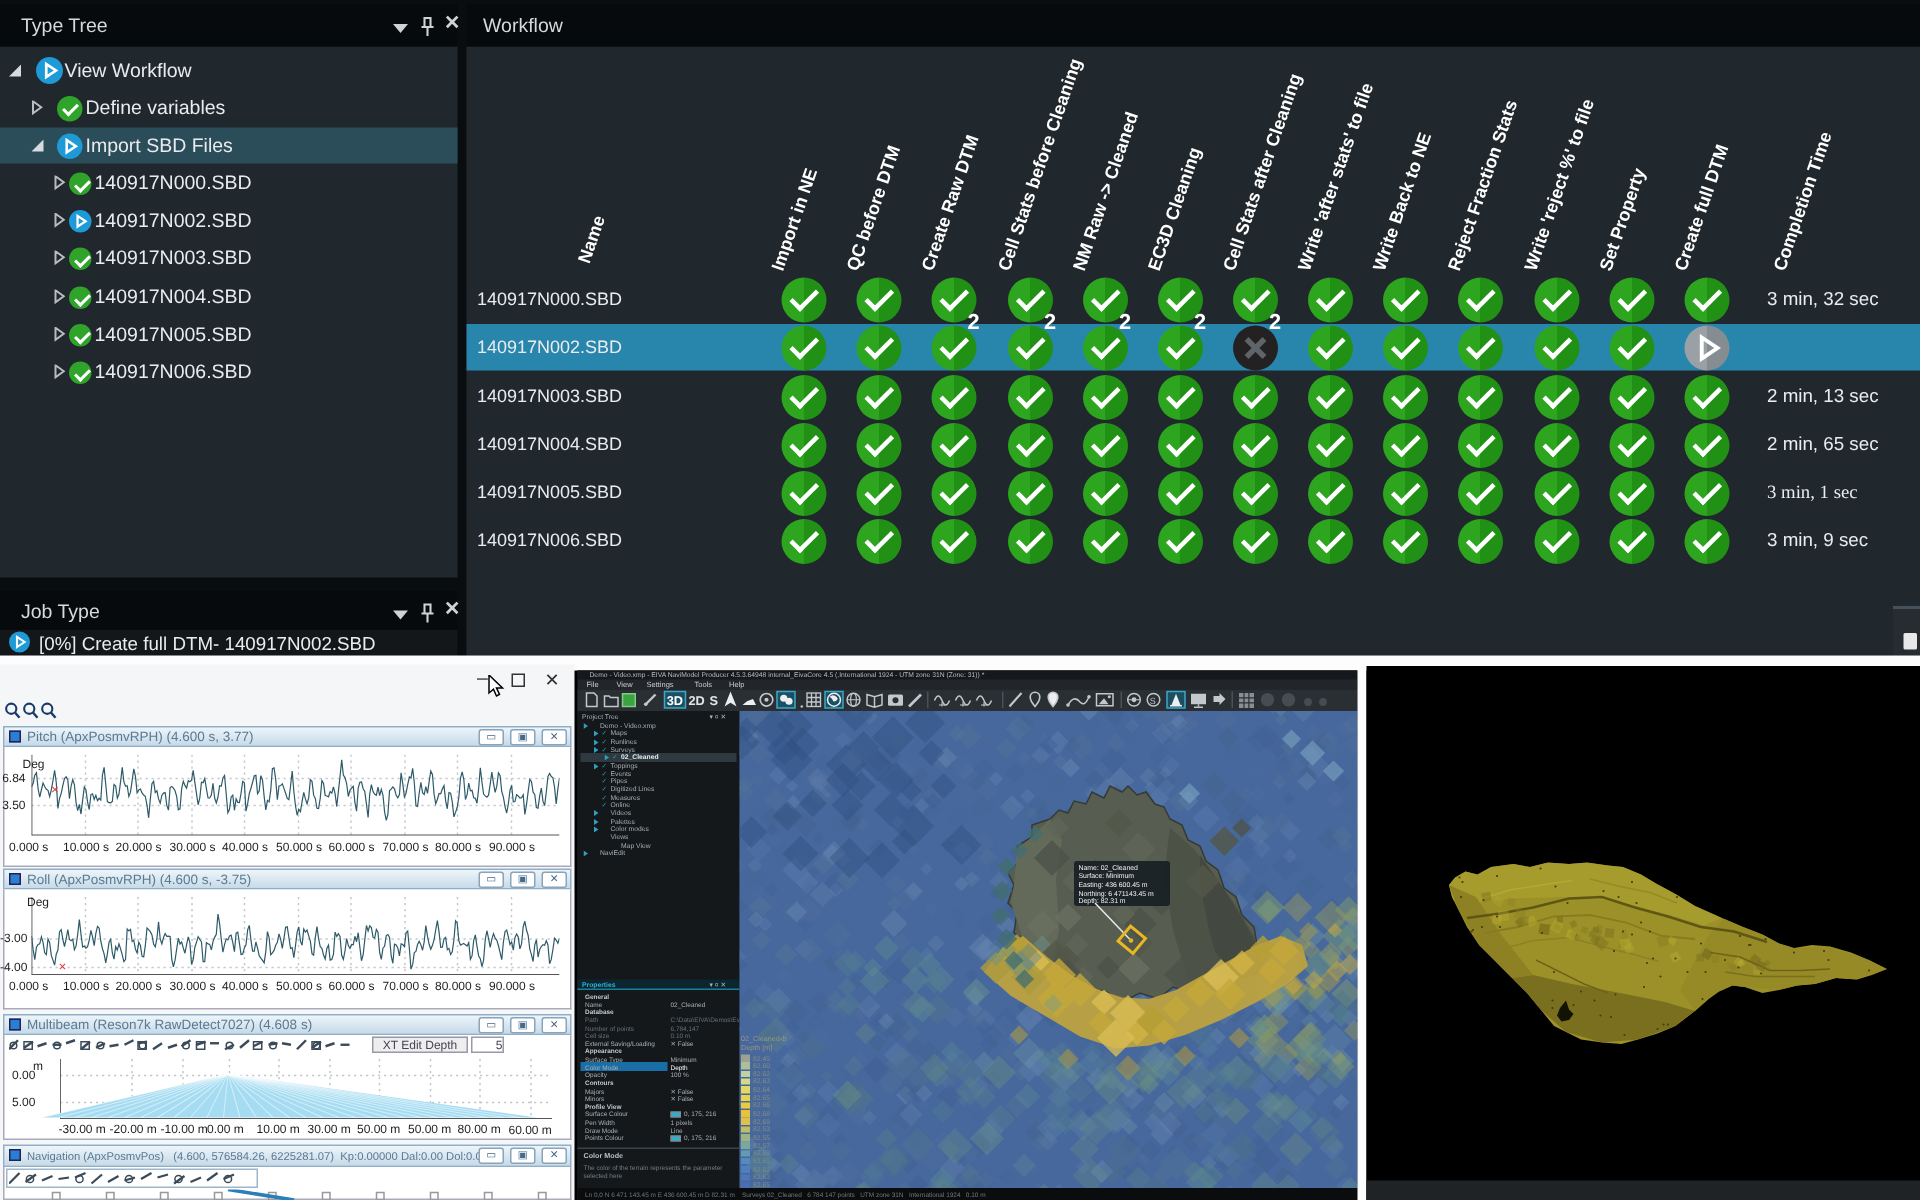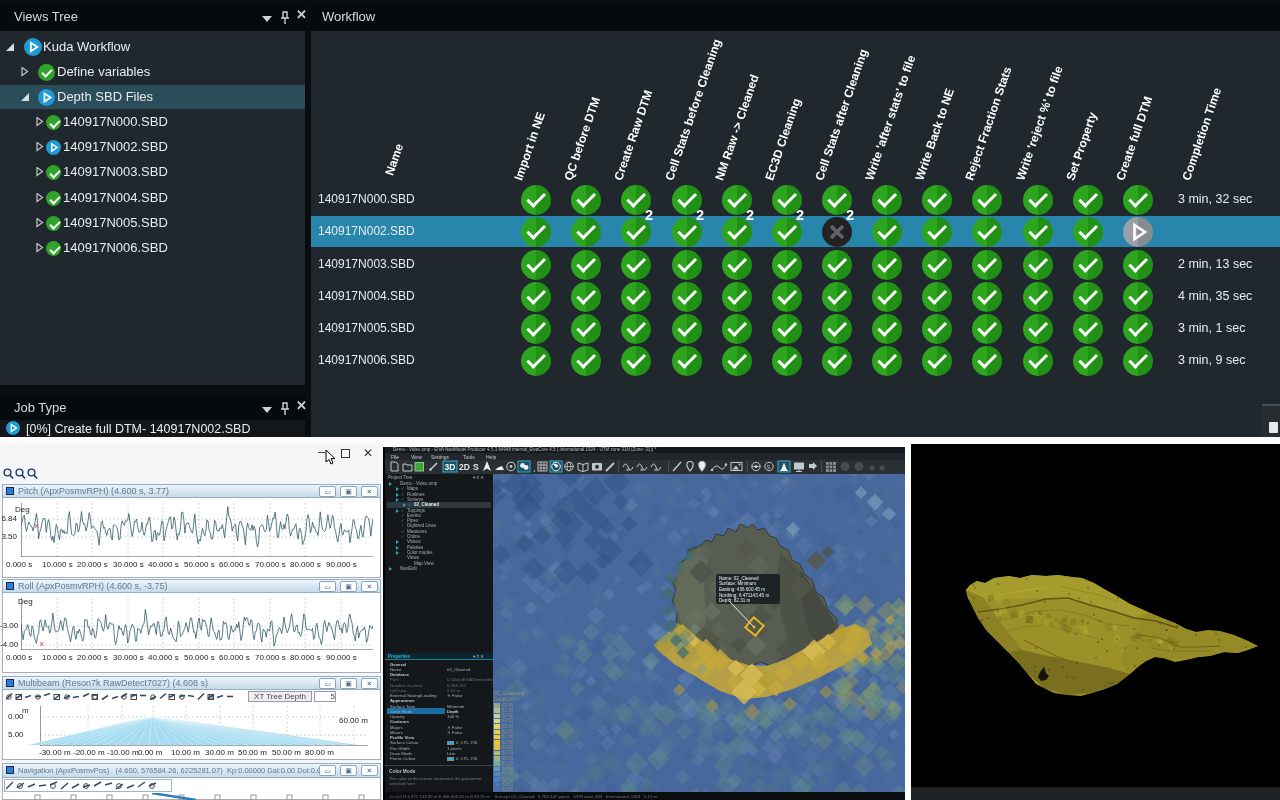--- a/index.html
+++ b/index.html
@@ -20,7 +20,7 @@
 <div style="position:absolute;left:311px;top:31px;width:969px;height:406px;background:#20282d;"></div>
 <div style="position:absolute;left:0;top:3px;width:305px;height:28px;background:#070a0c;"></div>
 <div style="position:absolute;left:311px;top:3px;width:969px;height:28px;background:#070a0c;"></div>
-<div class="hdr" style="left:14px;top:9px;">Views Tree</div>
+<div class="hdr" style="left:14px;top:9px;">Type Tree</div>
 <div class="hdr" style="left:322px;top:9px;">Workflow</div>
 <div style="position:absolute;left:262px;top:16px;width:0;height:0;border-left:5px solid transparent;border-right:5px solid transparent;border-top:6px solid #cfd3d5;"></div>
 <svg class="abs" style="left:279px;top:10px;" width="12" height="16">

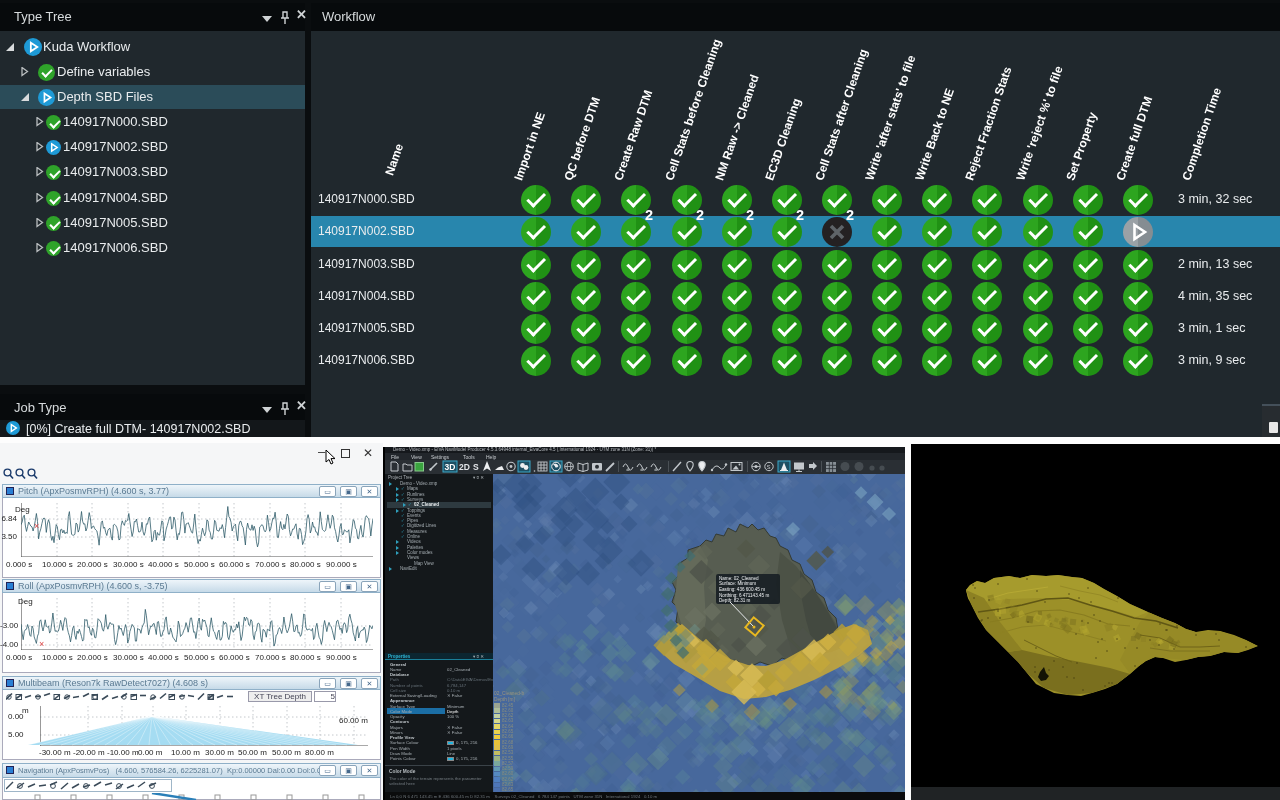--- a/index.html
+++ b/index.html
@@ -35,7 +35,7 @@
 <svg class="abs" style="left:24px;top:38px;" width="18" height="18">
     <polygon points="6.84,4.68 13.32,9.0 6.84,13.32" fill="none" stroke="#fff" stroke-width="1.8"></polygon>
   </svg>
-<div class="tt wht" style="left:43px;top:39px;font-size:13px;">Kuda Workflow</div>
+<div class="tt wht" style="left:43px;top:39px;font-size:13px;">View Workflow</div>
 <svg class="abs" style="left:21px;top:67px;" width="8" height="10">
     <polygon points="1,0.5 6.5,4.5 1,8.5" fill="none" stroke="#b9bdbf" stroke-width="1.3"></polygon>
   </svg>

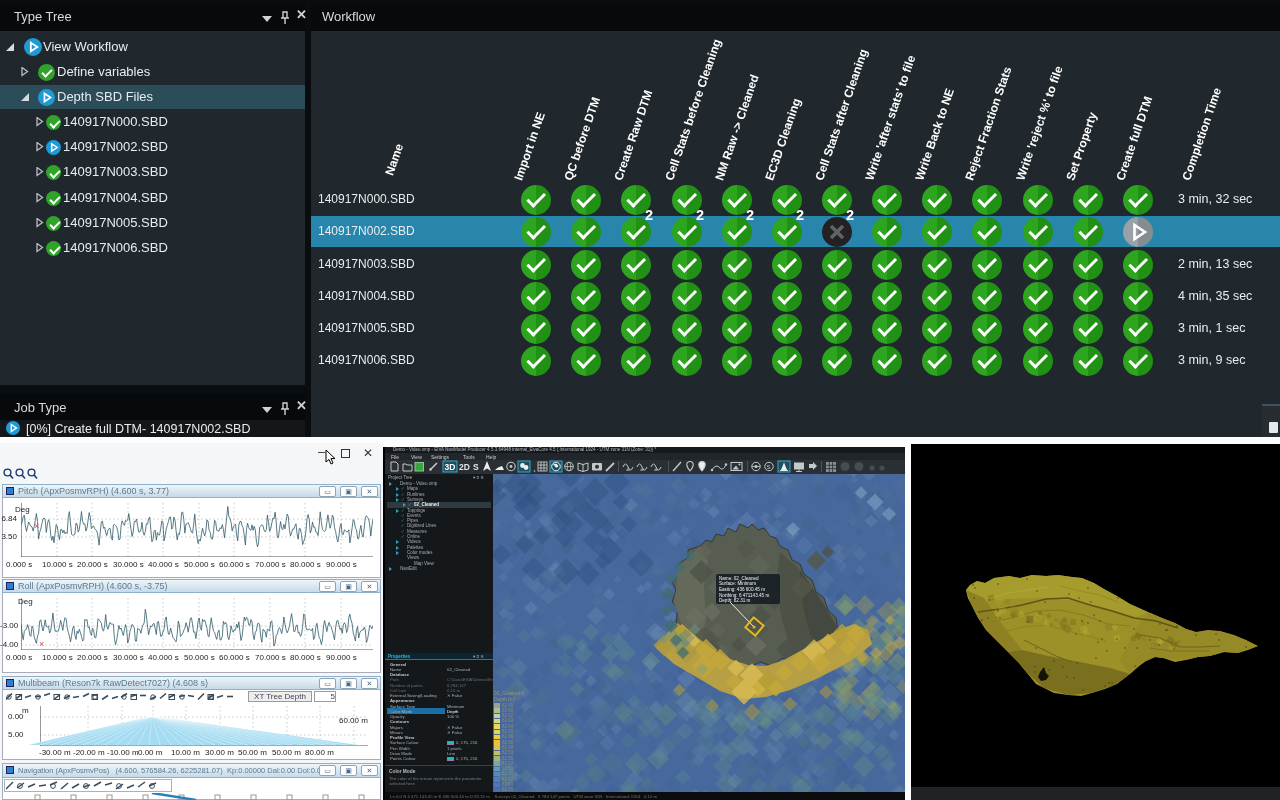--- a/index.html
+++ b/index.html
@@ -48,7 +48,7 @@
 <svg class="abs" style="left:38px;top:89px;" width="17" height="17">
     <polygon points="6.46,4.42 12.58,8.5 6.46,12.58" fill="none" stroke="#fff" stroke-width="1.7"></polygon>
   </svg>
-<div class="tt wht" style="left:57px;top:89px;font-size:13px;">Depth SBD Files</div>
+<div class="tt wht" style="left:57px;top:89px;font-size:13px;">Import SBD Files</div>
 <svg class="abs" style="left:36px;top:117px;" width="8" height="10">
     <polygon points="1,0.5 6.5,4.5 1,8.5" fill="none" stroke="#b9bdbf" stroke-width="1.3"></polygon>
   </svg>

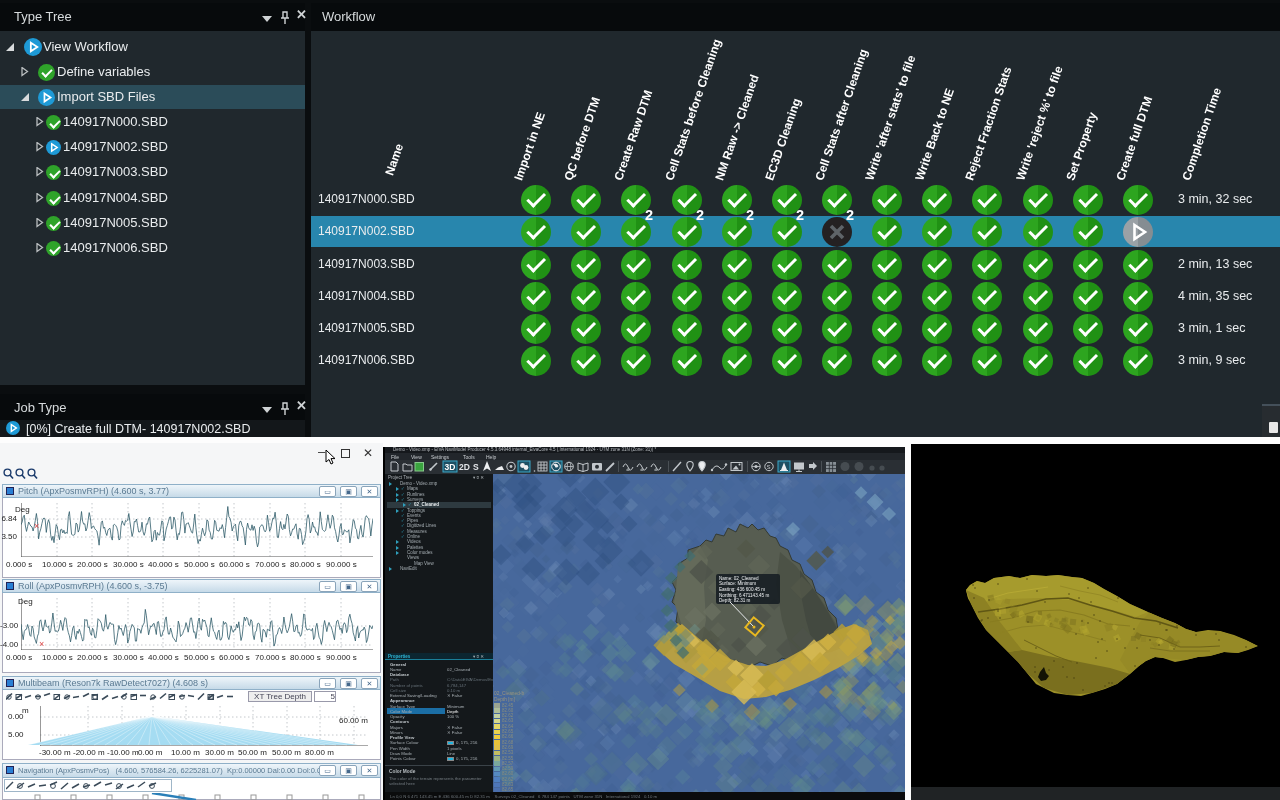--- a/index.html
+++ b/index.html
@@ -167,7 +167,7 @@
 <div class="ck" style="left:1073px;top:250px;"></div>
 <div class="ck" style="left:1123px;top:250px;"></div>
 <div class="tt wht" style="left:318px;top:289px;font-size:12px;">140917N004.SBD</div>
-<div class="tt wht" style="left:1178px;top:289px;font-size:12.5px;">4 min, 35 sec</div>
+<div class="tt wht" style="left:1178px;top:289px;font-size:12.5px;">2 min, 65 sec</div>
 <div class="ck" style="left:521px;top:282px;"></div>
 <div class="ck" style="left:571px;top:282px;"></div>
 <div class="ck" style="left:621px;top:282px;"></div>

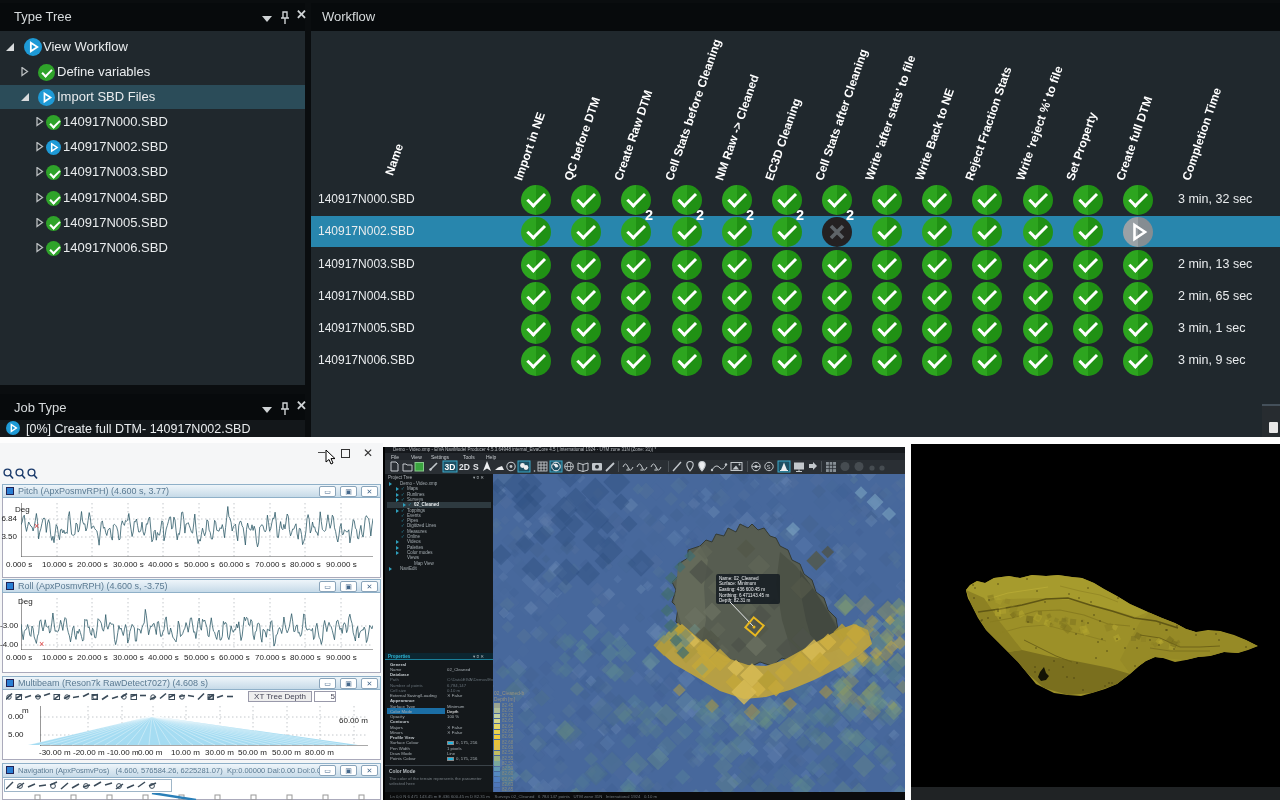--- a/index.html
+++ b/index.html
@@ -182,7 +182,7 @@
 <div class="ck" style="left:1073px;top:282px;"></div>
 <div class="ck" style="left:1123px;top:282px;"></div>
 <div class="tt wht" style="left:318px;top:321px;font-size:12px;">140917N005.SBD</div>
-<div class="tt wht" style="left:1178px;top:321px;font-size:12.5px;">3 min, 1 sec</div>
+<div class="tt wht" style="left:1178px;top:321px;font-size:12.5px;font-family:Liberation Serif, serif;">3 min, 1 sec</div>
 <div class="ck" style="left:521px;top:314px;"></div>
 <div class="ck" style="left:571px;top:314px;"></div>
 <div class="ck" style="left:621px;top:314px;"></div>

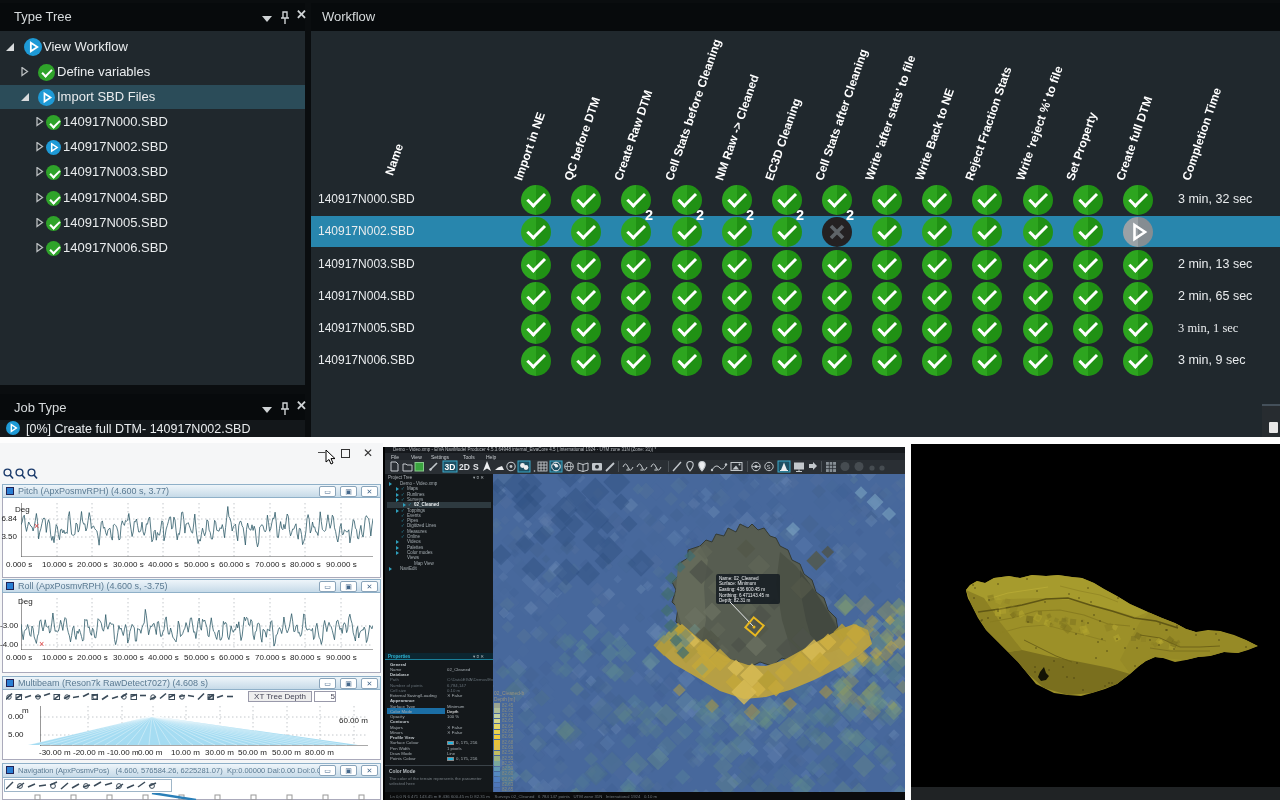--- a/index.html
+++ b/index.html
@@ -358,7 +358,7 @@
     <line x1="211" y1="5.5" x2="217" y2="3.5" stroke="#3a4a58" stroke-width="1.6"></line>
     <line x1="221" y1="4.5" x2="227" y2="4.5" stroke="#3a4a58" stroke-width="1.6"></line>
   </svg>
-<div style="position:absolute;left:248px;top:691px;width:64px;height:11px;background:#eee;border:1px solid #99a;font-size:8px;color:#445;text-align:center;line-height:10px;">XT Tree Depth</div>
+<div style="position:absolute;left:248px;top:691px;width:64px;height:11px;background:#eee;border:1px solid #99a;font-size:8px;color:#445;text-align:center;line-height:10px;">XT Edit Depth</div>
 <div style="position:absolute;left:314px;top:691px;width:22px;height:11px;background:#fff;border:1px solid #99a;font-size:8px;color:#445;text-align:right;line-height:10px;">5 </div>
 <svg class="abs" style="left:40px;top:706px;" width="328" height="40">
     <line x1="48" y1="0" x2="48" y2="40" stroke="#c4c8cc" stroke-width="1" stroke-dasharray="1.5,2.5"></line>

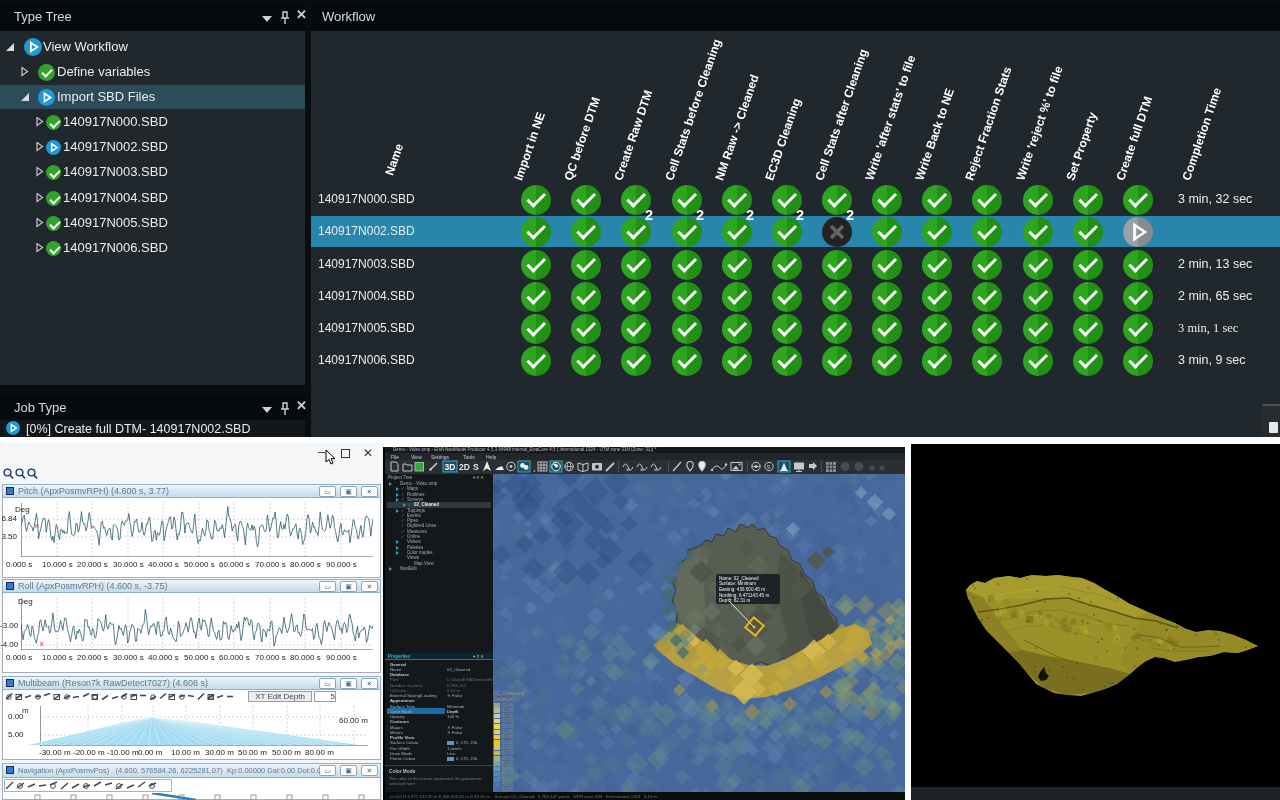--- a/index.html
+++ b/index.html
@@ -420,7 +420,7 @@
 <div class="tt" style="left:238px;top:748px;font-size:8px;color:#222;">50.00 m</div>
 <div class="tt" style="left:272px;top:748px;font-size:8px;color:#222;">50.00 m</div>
 <div class="tt" style="left:305px;top:748px;font-size:8px;color:#222;">80.00 m</div>
-<div class="tt" style="left:339px;top:716px;font-size:8px;color:#222;">60.00 m</div>
+<div class="tt" style="left:339px;top:749px;font-size:8px;color:#222;">60.00 m</div>
 <div style="position:absolute;left:2px;top:763px;width:379px;height:15px;background:linear-gradient(#eef5fa,#c6daE8);border:1px solid #8fb0c8;"></div>
 <div style="position:absolute;left:6px;top:766px;width:8px;height:8px;background:#2a7fd4;border:1px solid #225;"></div>
 <div class="tt" style="left:18px;top:765px;font-size:9px;color:#5a7a92;"><span style="font-size:7.5px;">Navigation (ApxPosmvPos)&nbsp;&nbsp;&nbsp;(4.600, 576584.26, 6225281.07)&nbsp;&nbsp;Kp:0.00000 Dal:0.00 Dol:0.00</span></div>

